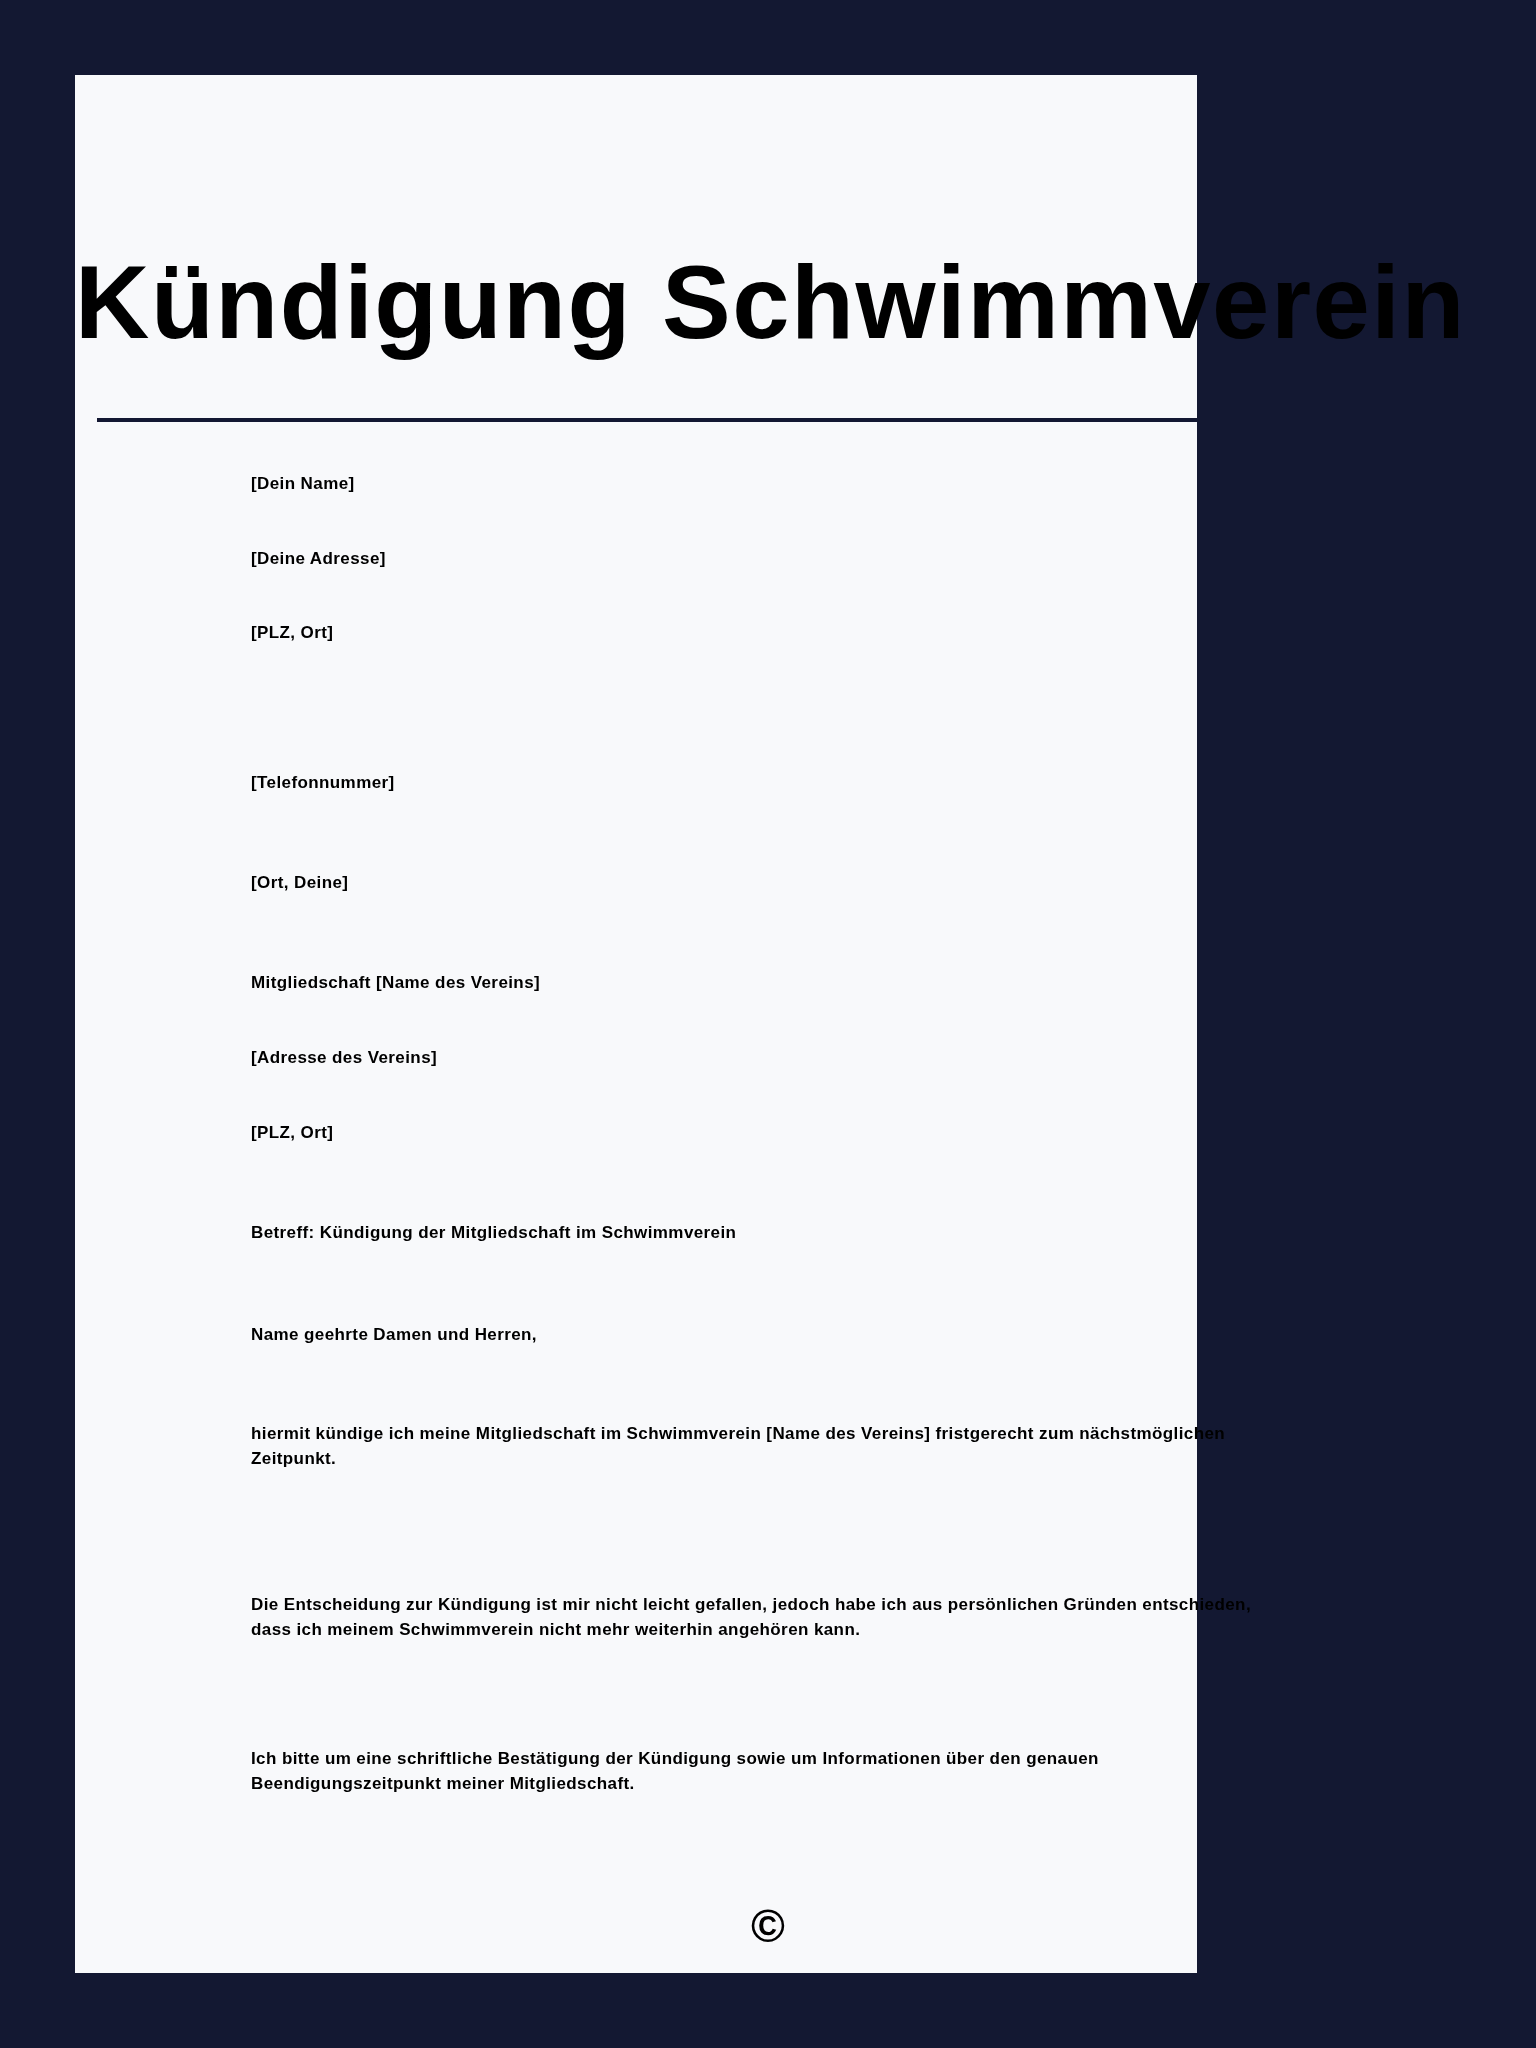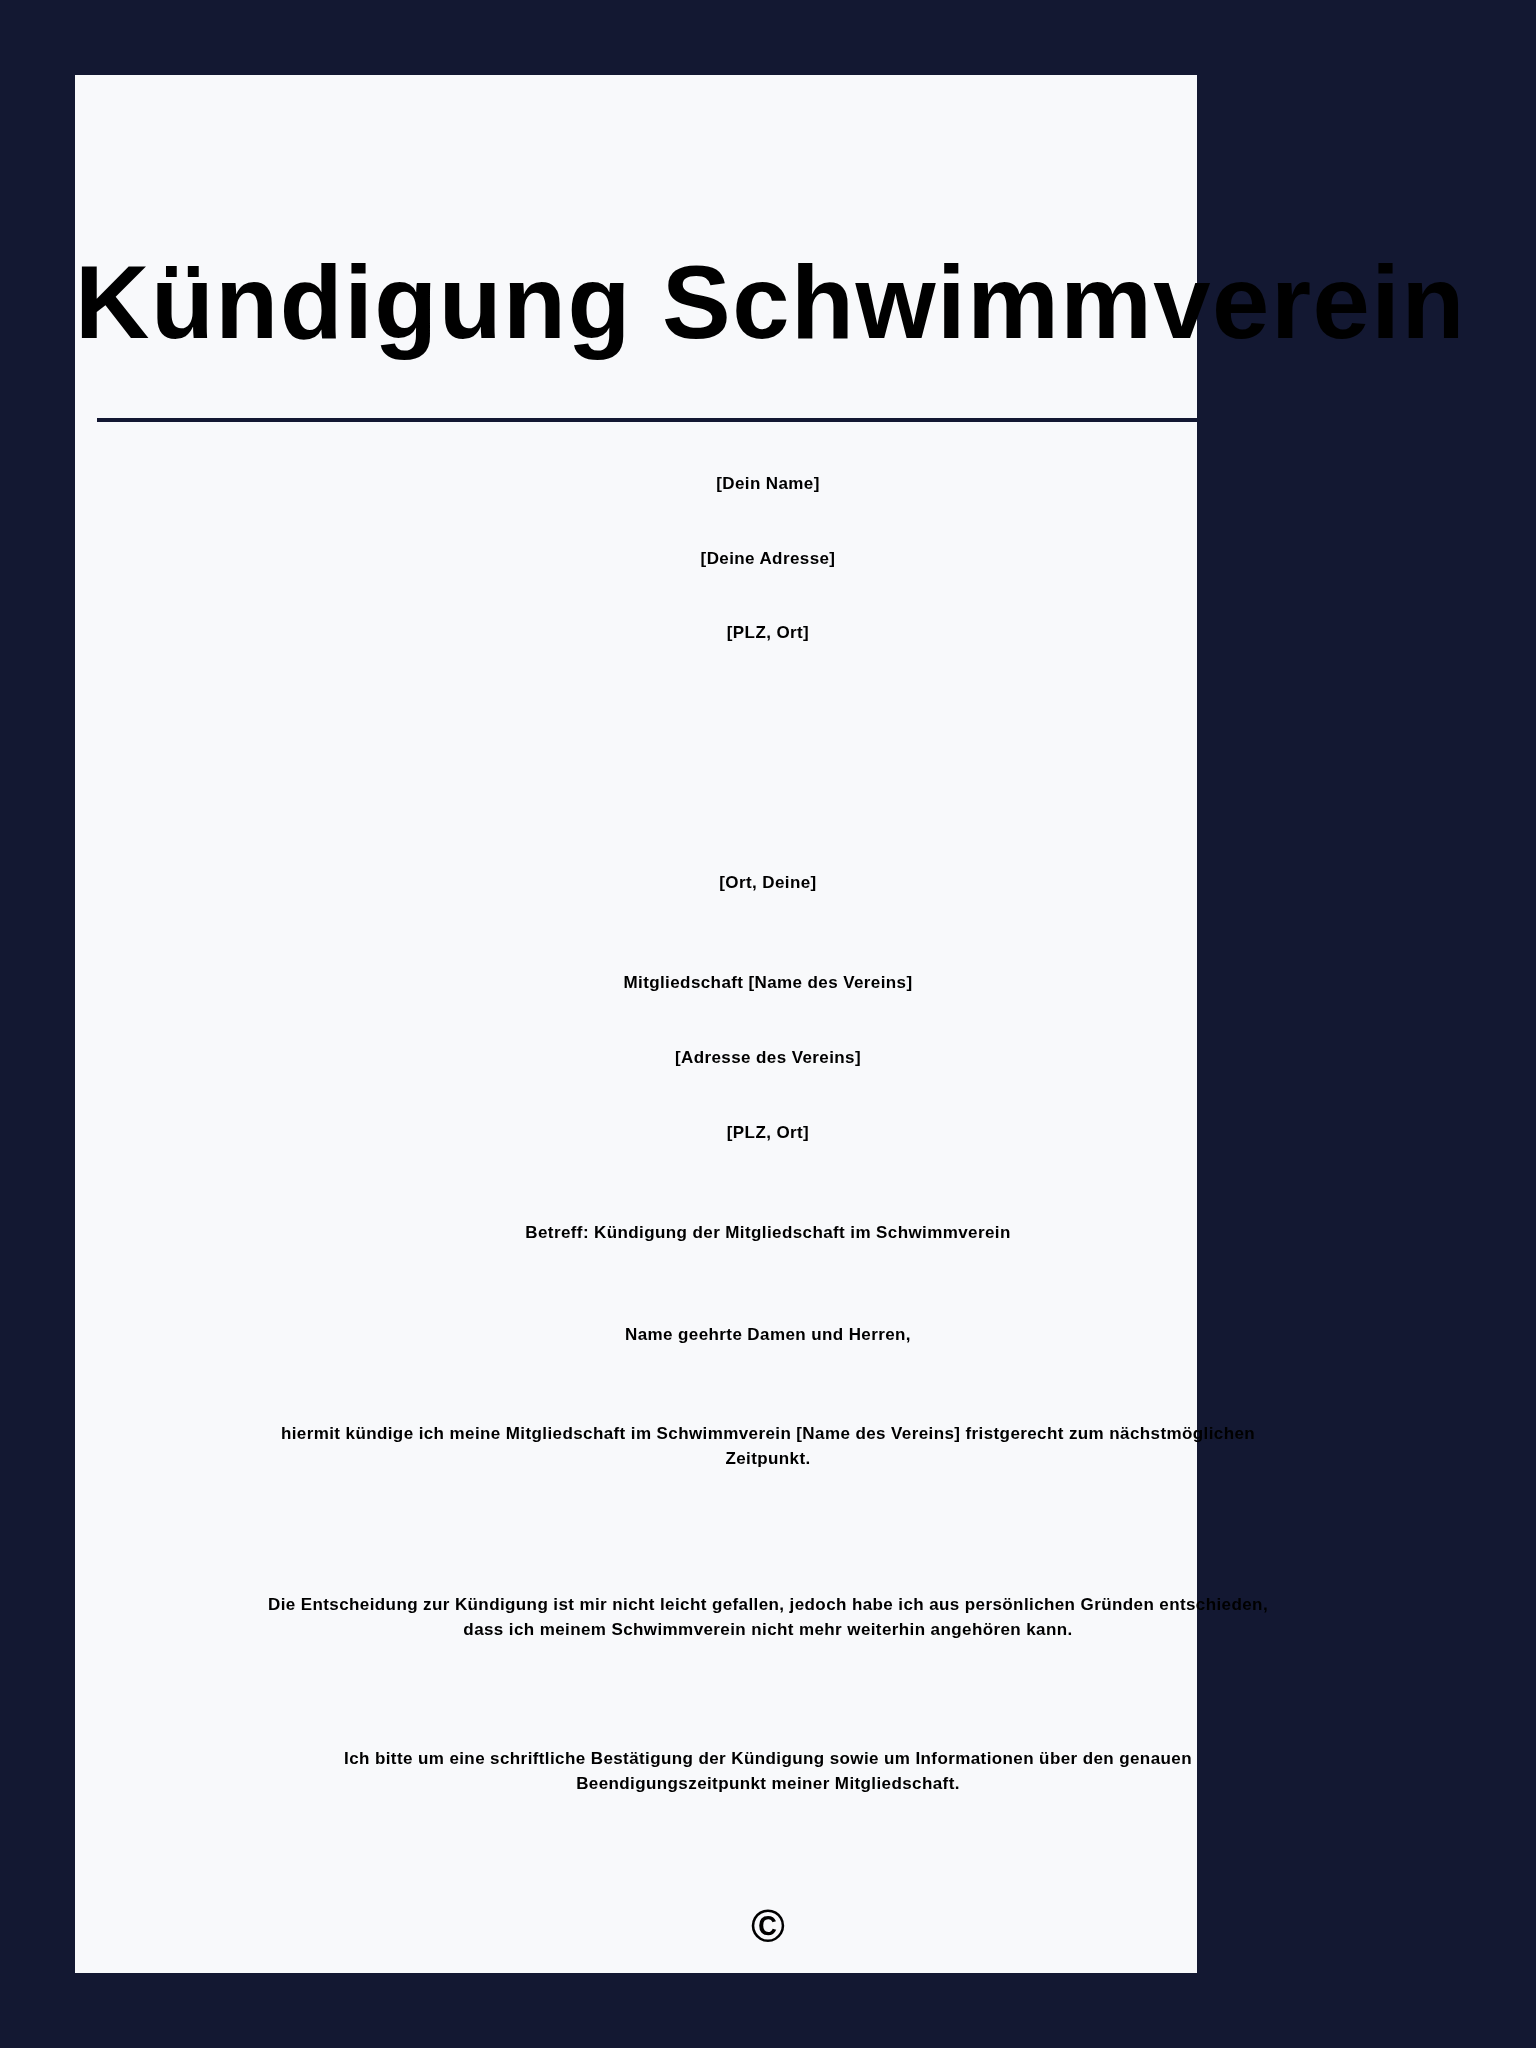--- a/index.html
+++ b/index.html
@@ -45,7 +45,6 @@
     color: #000000;
     letter-spacing: 0.4px;
     margin: 0;
-    text-align: center;
   }
   .copyright {
     position: absolute;

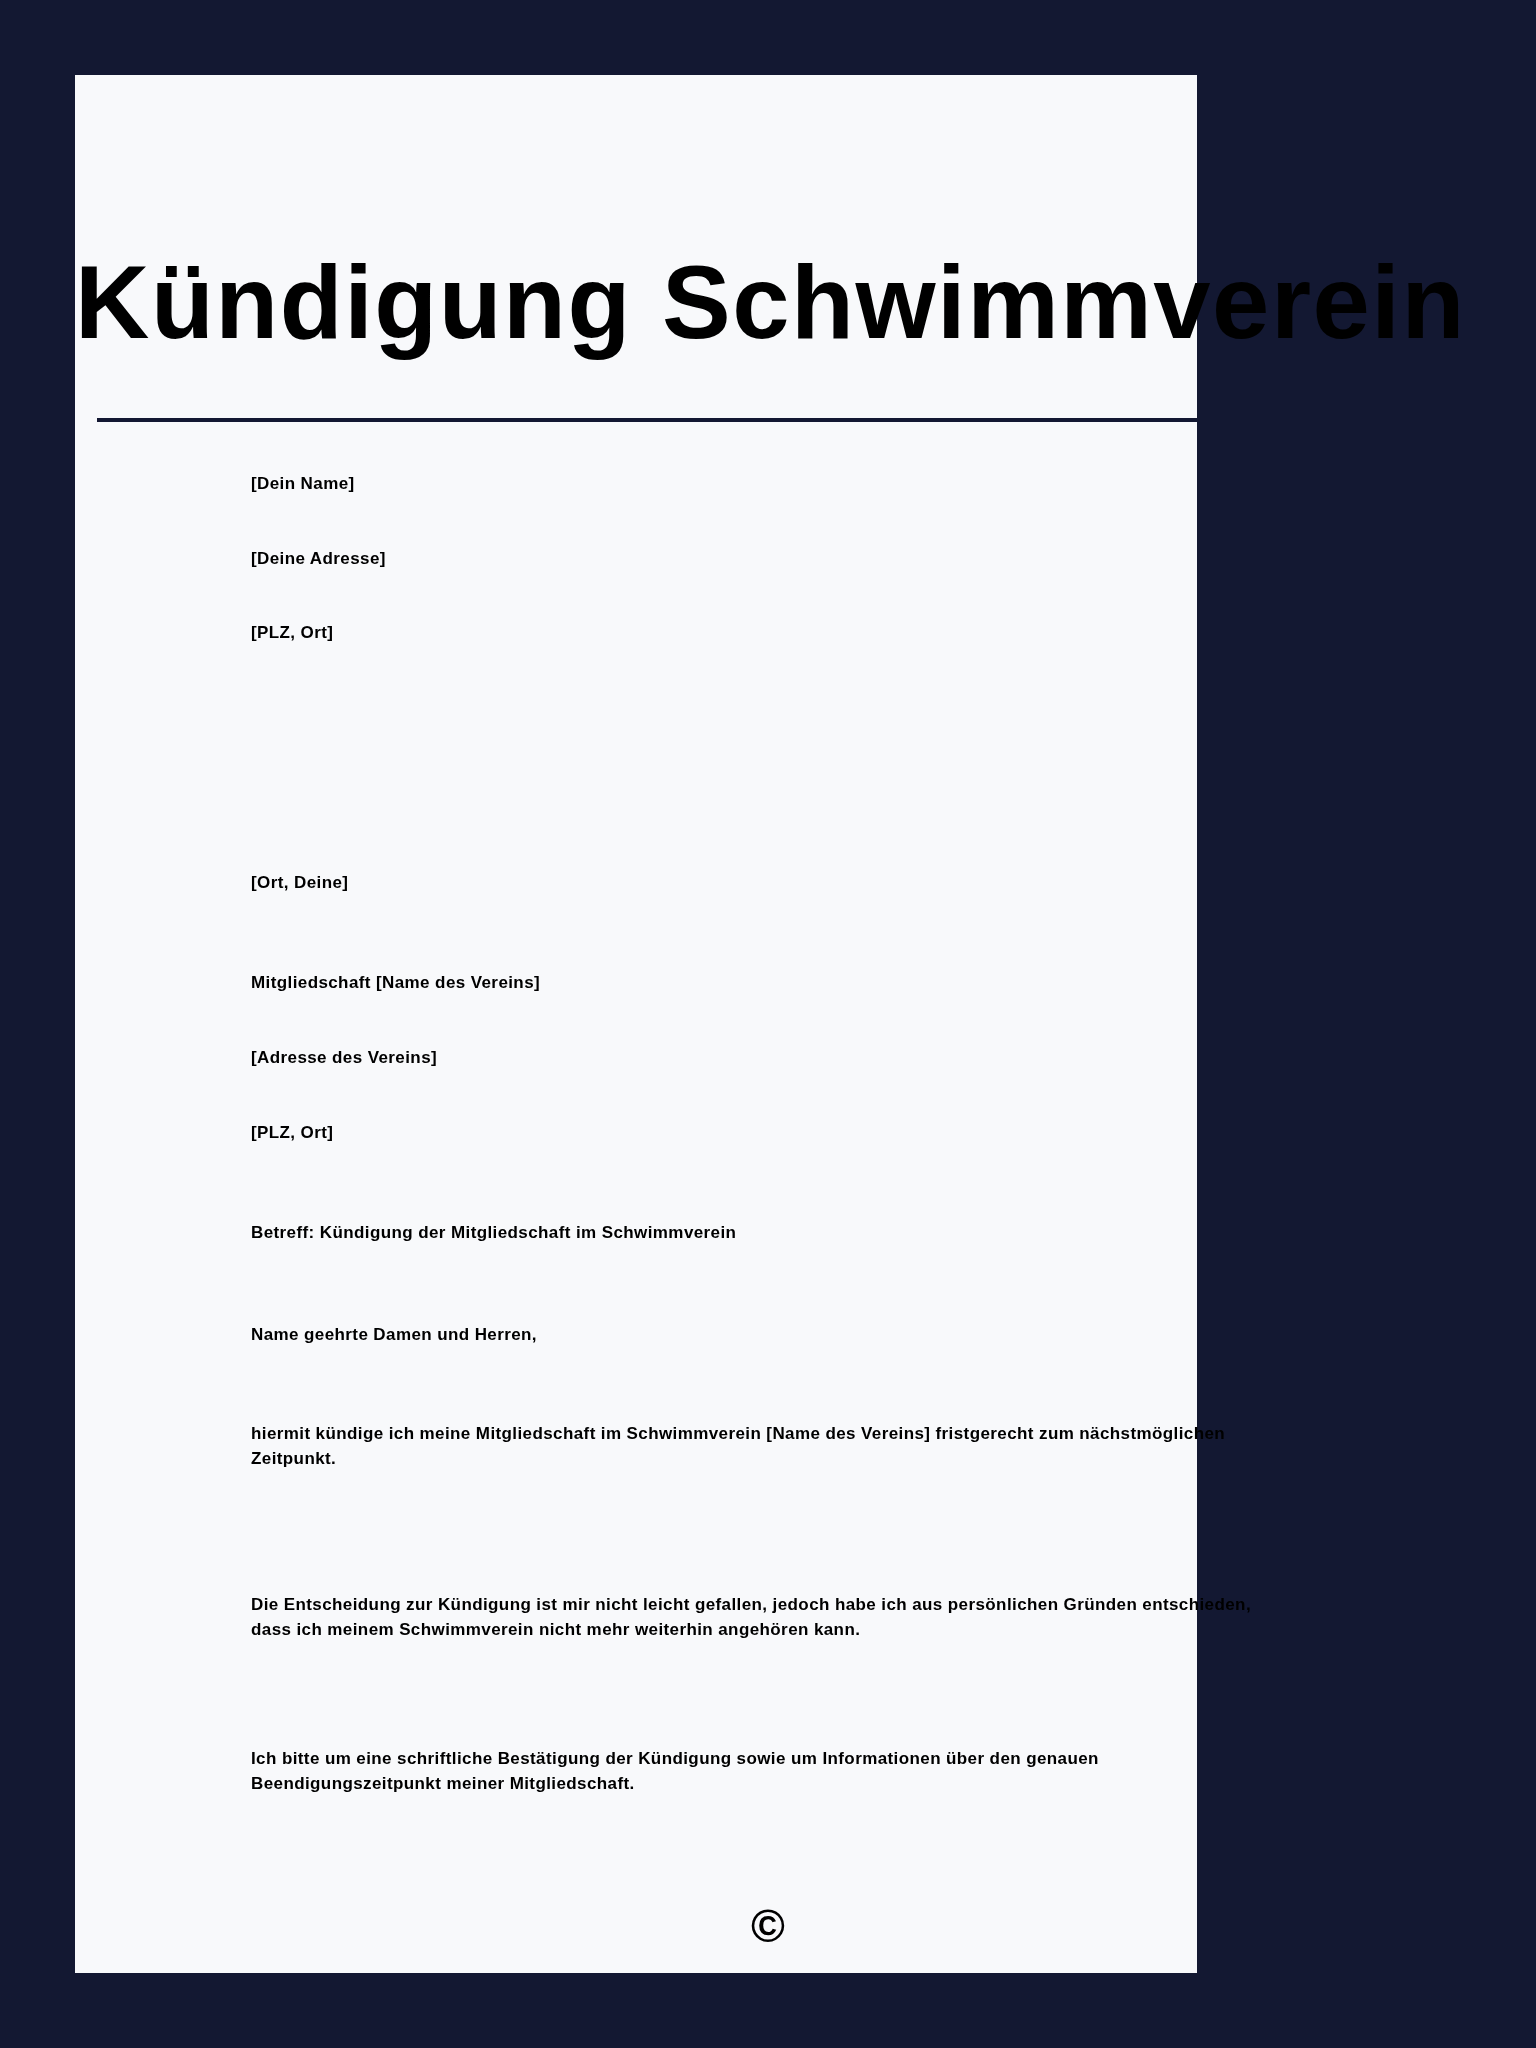--- a/index.html
+++ b/index.html
@@ -67,6 +67,7 @@
   <p class="para" style="top:396px">[Dein Name]</p>
   <p class="para" style="top:471px">[Deine Adresse]</p>
   <p class="para" style="top:545px">[PLZ, Ort]</p>
+  <p class="para" style="top:695px">[Telefonnummer]</p>
 
   <p class="para" style="top:795px">[Ort, Deine]</p>
 

